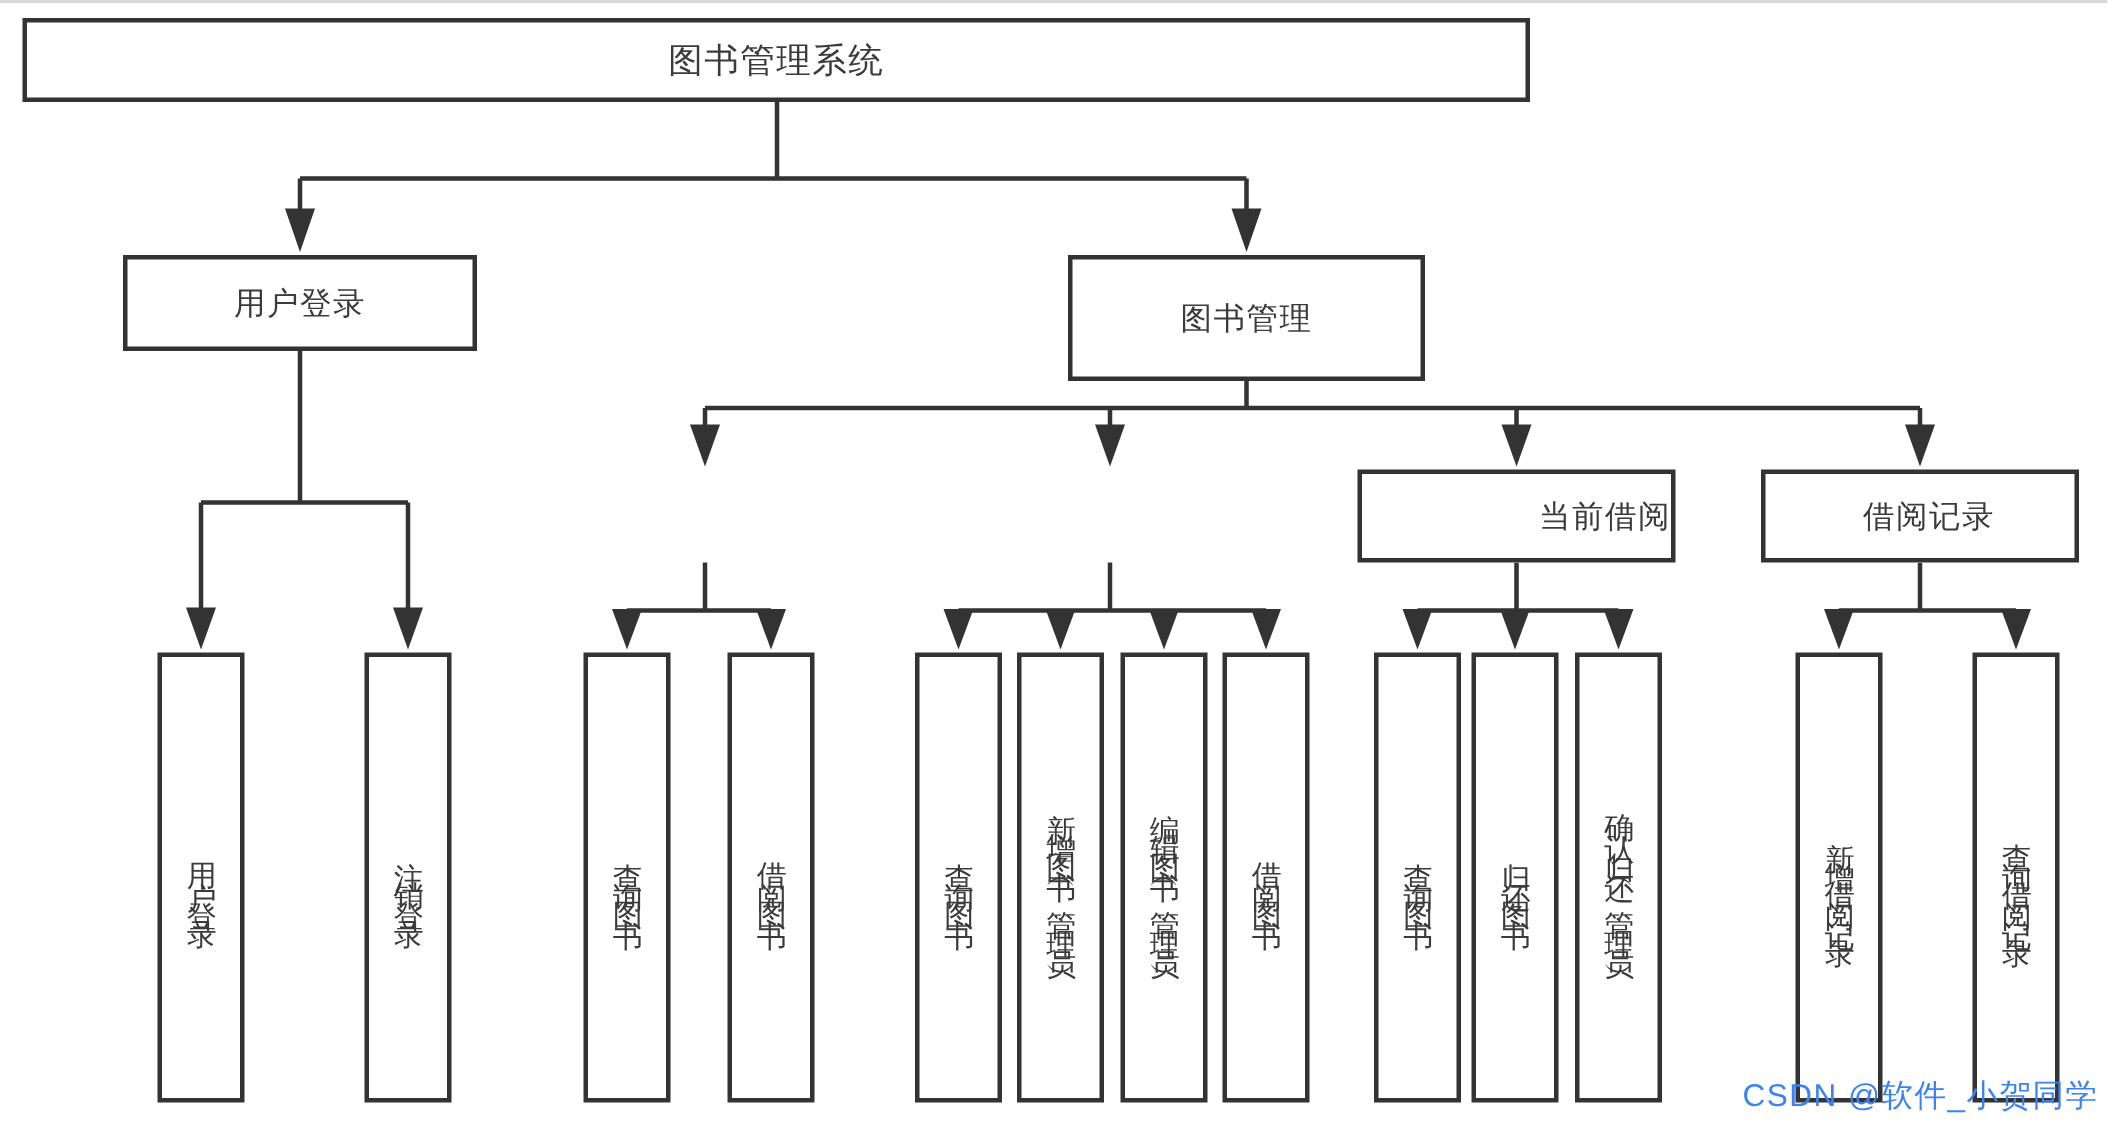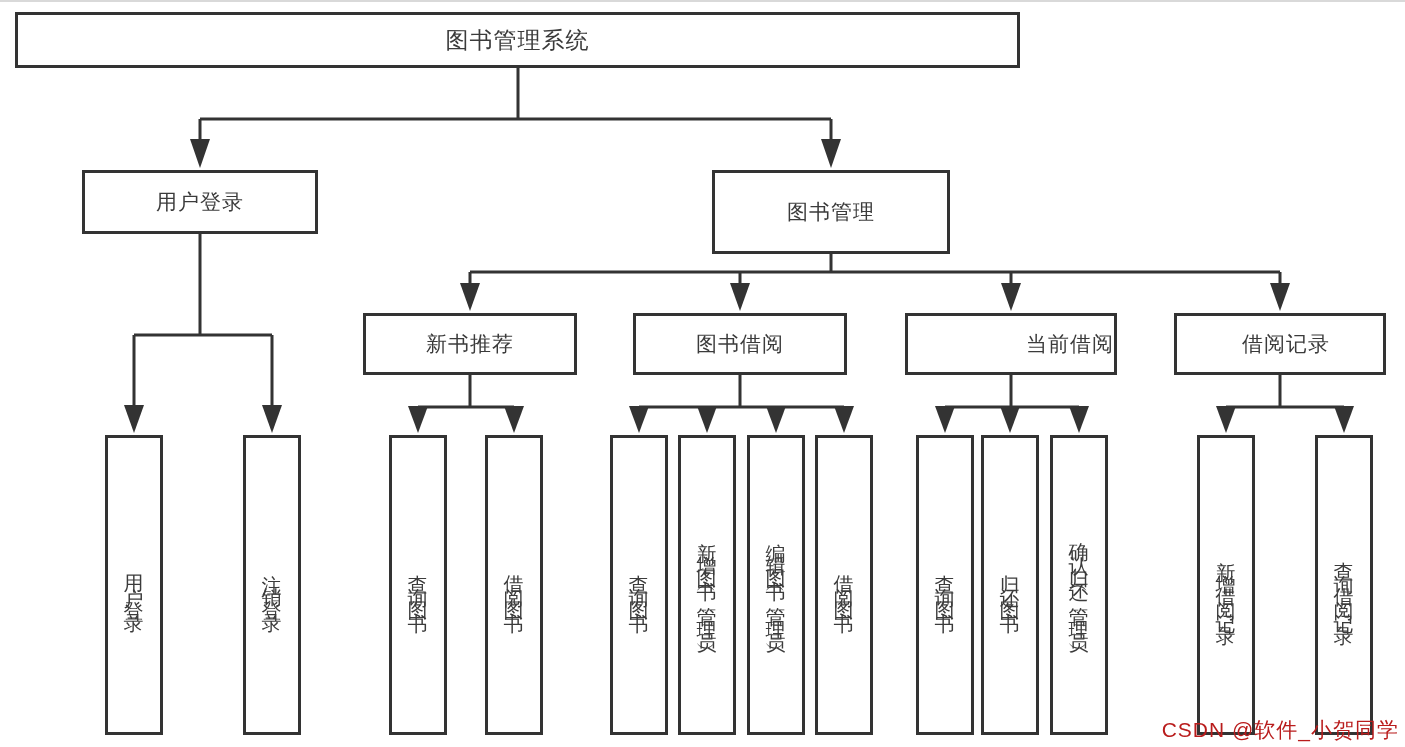--- a/index.html
+++ b/index.html
@@ -122,9 +122,6 @@
     <span class="lbl">图书管理</span>
   </div>
 
-  <div class="box" style="left:363px; top:313px; width:214px; height:62px;">
-    <span class="lbl">新书推荐</span>
-  </div>
   <div class="box" style="left:633px; top:313px; width:214px; height:62px;">
     <span class="lbl">图书借阅</span>
   </div>

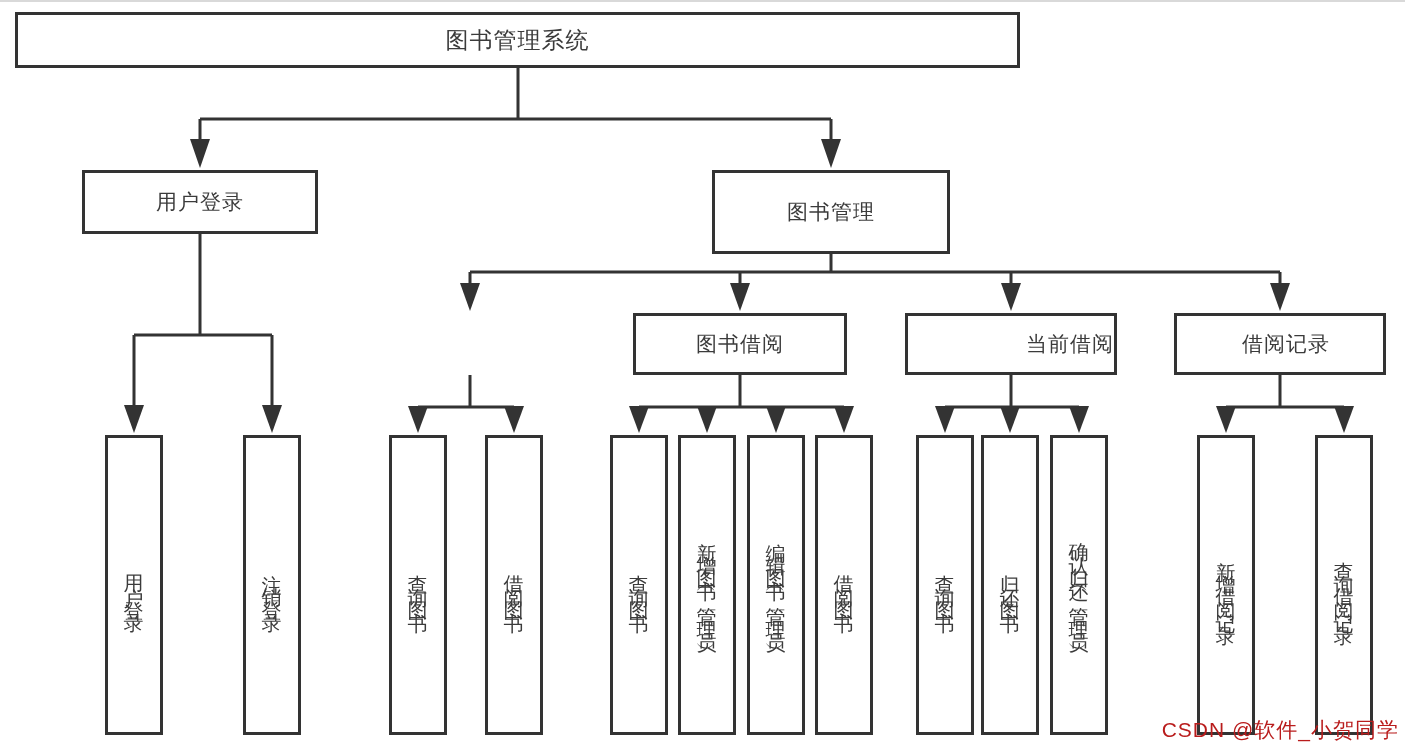--- a/index.html
+++ b/index.html
@@ -122,9 +122,6 @@
     <span class="lbl">图书管理</span>
   </div>
 
-  <div class="box" style="left:633px; top:313px; width:214px; height:62px;">
-    <span class="lbl">图书借阅</span>
-  </div>
   <div class="box" style="left:905px; top:313px; width:212px; height:62px;justify-content:flex-end;">
     <span class="lbl">当前借阅</span>
   </div>

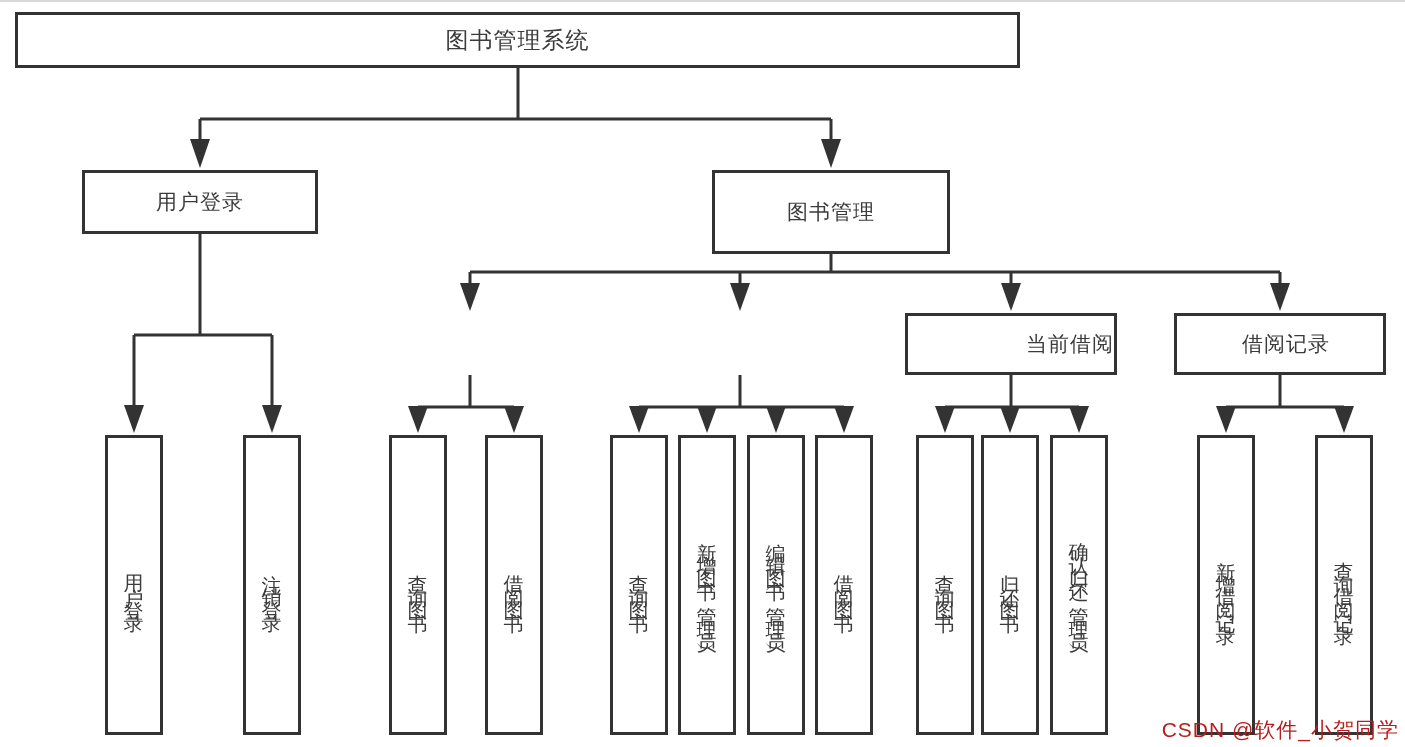--- a/index.html
+++ b/index.html
@@ -49,7 +49,7 @@
     right: 6px;
     bottom: 3px;
     font-size: 21px;
-    color: #b91c1c;
+    color: #3b82f6;
     letter-spacing: 1px;
     z-index: 4;
   }

